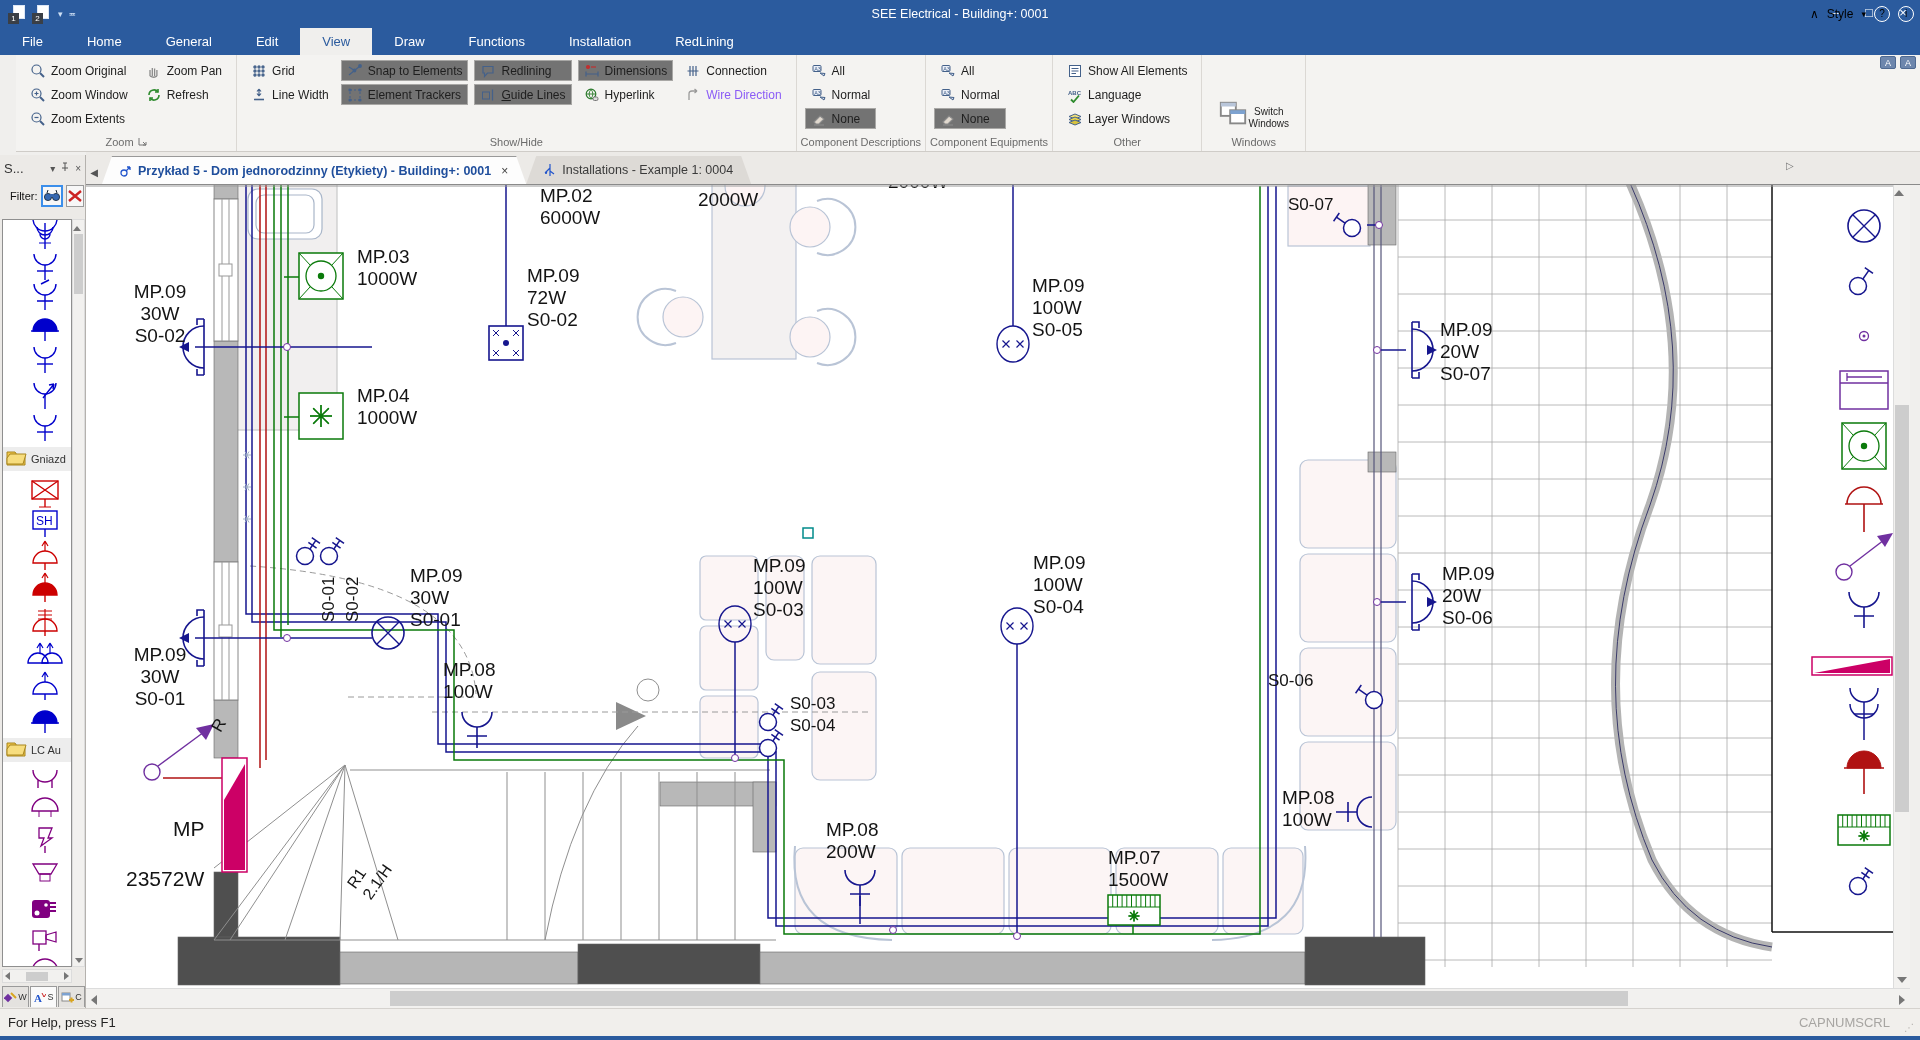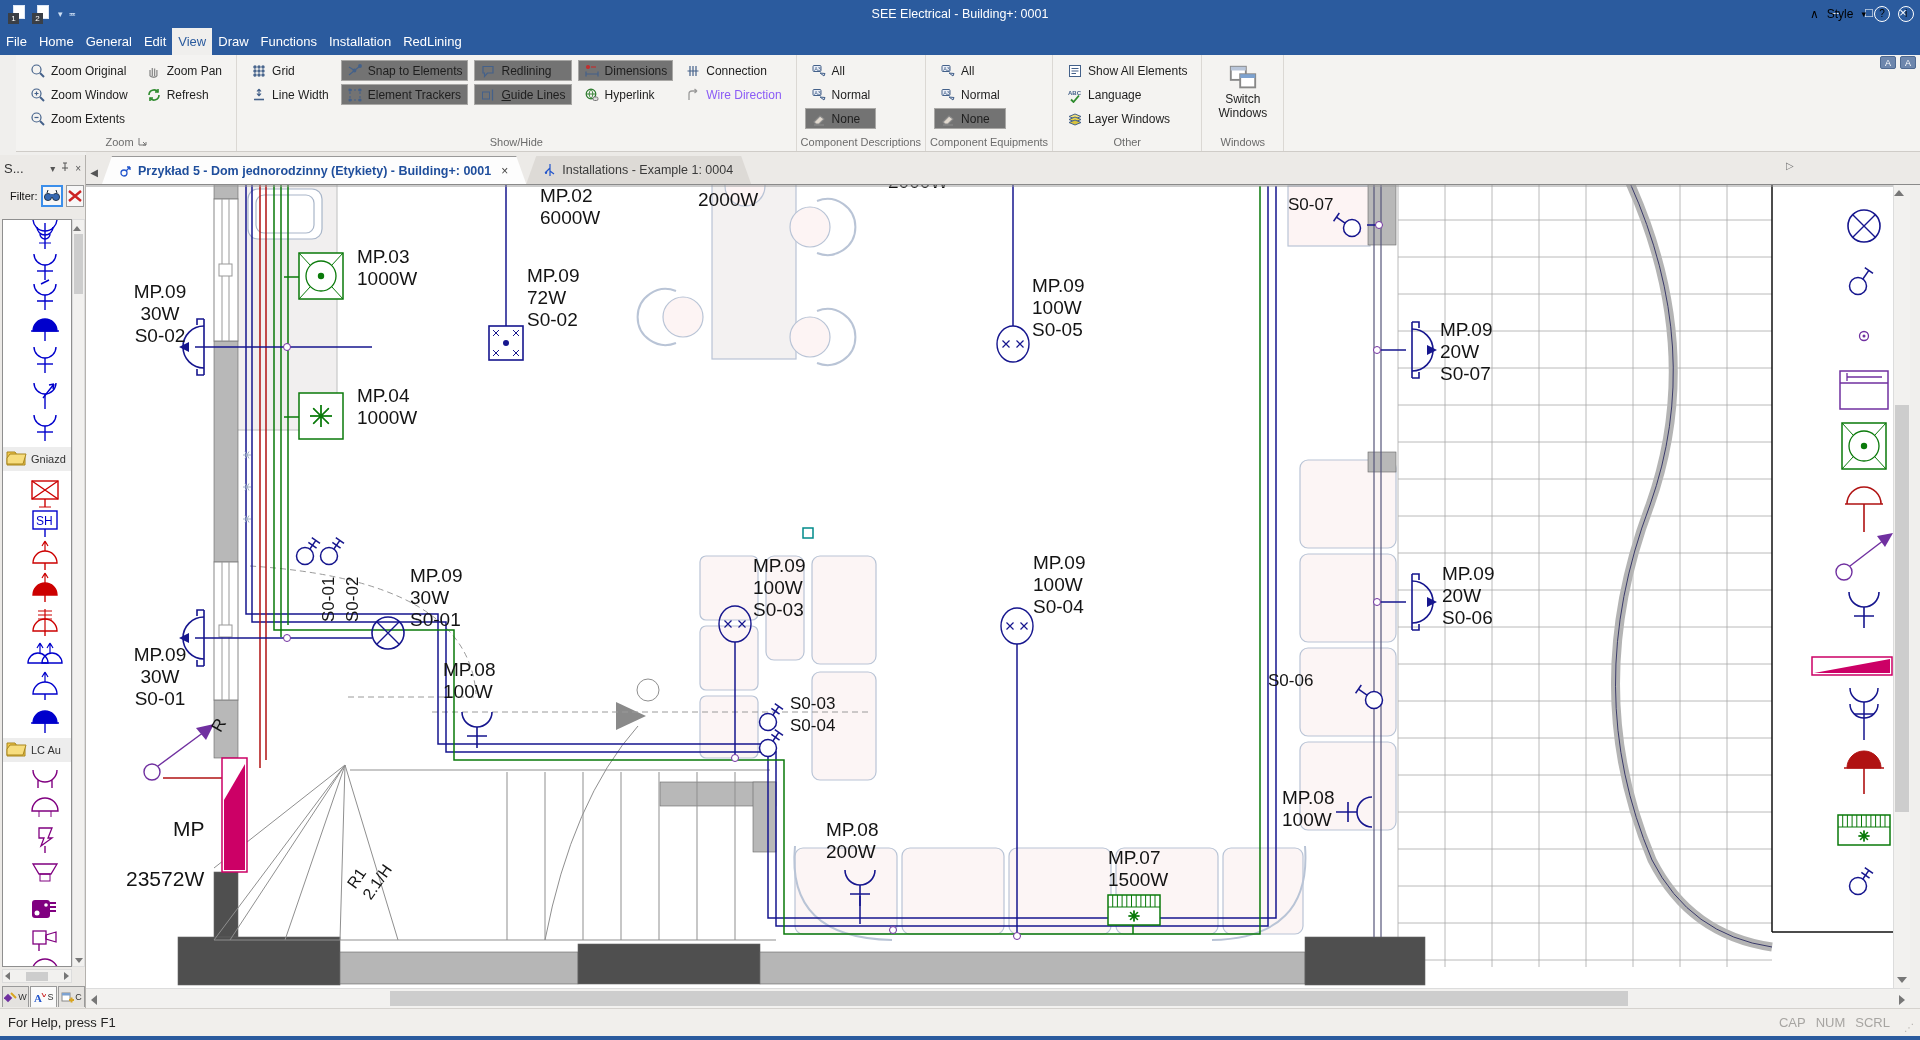--- a/index.html
+++ b/index.html
@@ -14,7 +14,7 @@
 #wincontrols{position:absolute;right:0;top:0;display:flex}
 .winbtn{width:34px;height:26px;color:#fff;font-size:13px;text-align:center;line-height:26px}
 #menubar{position:absolute;left:0;top:28px;width:1920px;height:27px;background:#2b5b9e;display:flex;align-items:stretch;color:#fff;font-size:13px}
-.menu-item{padding:0 6px;display:flex;align-items:center}
+.menu-item{padding:0 22px;display:flex;align-items:center}
 .menu-item.active{background:#f0efed;color:#2b5b9e}
 #menubar-right{position:absolute;right:6px;top:0;height:27px;display:flex;align-items:center;gap:8px;font-size:12px}
 .mb-circle{width:16px;height:16px;border:1px solid #fff;border-radius:50%;text-align:center;line-height:14px;font-size:10px}

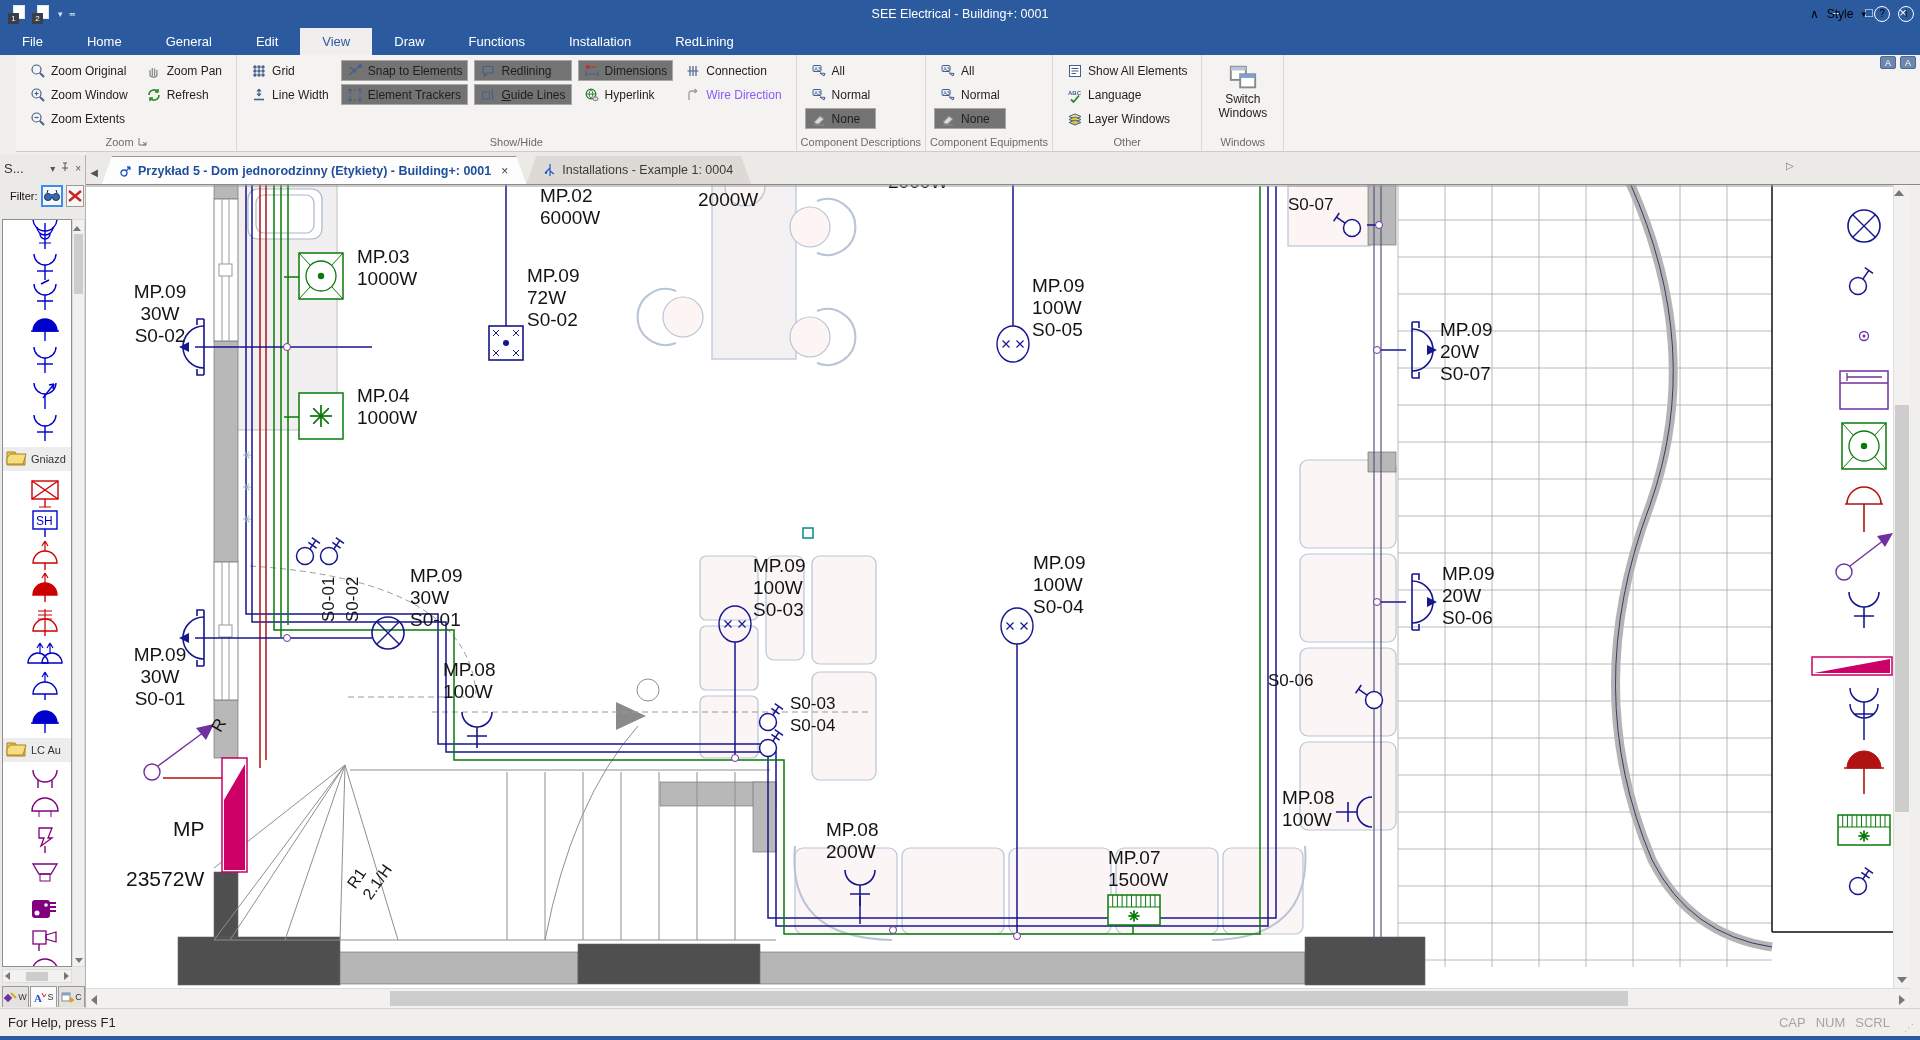--- a/index.html
+++ b/index.html
@@ -29,7 +29,7 @@
 .rib-b.dis{color:#8b5cf6}
 .rib-b svg{flex:0 0 auto}
 .rib-name{display:flex;align-items:center;justify-content:center;gap:4px;font-size:11px;color:#6b6b6b;padding:2px 0 3px 0}
-.rib-big{display:flex;flex-direction:column;align-items:center;justify-content:flex-start;font-size:12px;color:#1e1e1e;padding:3px 8px;text-align:center;line-height:1.15}
+.rib-big{display:flex;flex-direction:row;align-items:flex-end;justify-content:flex-start;font-size:10px;color:#1e1e1e;padding:3px 8px;text-align:center;line-height:1.15}
 #tabstrip{position:absolute;left:86px;top:152px;width:1834px;height:33px;background:#eceae7;border-bottom:1px solid #8a8a8a;display:flex;align-items:flex-end}
 .strip-arrow{width:16px;height:24px;display:flex;align-items:center;justify-content:center;color:#555;font-size:10px}
 .doc-tab{height:28px;display:flex;align-items:center;gap:6px;padding:0 18px;font-size:12.5px;clip-path:polygon(0 100%,10px 0,calc(100% - 10px) 0,100% 100%);background:#dddad6;color:#3a3a3a}

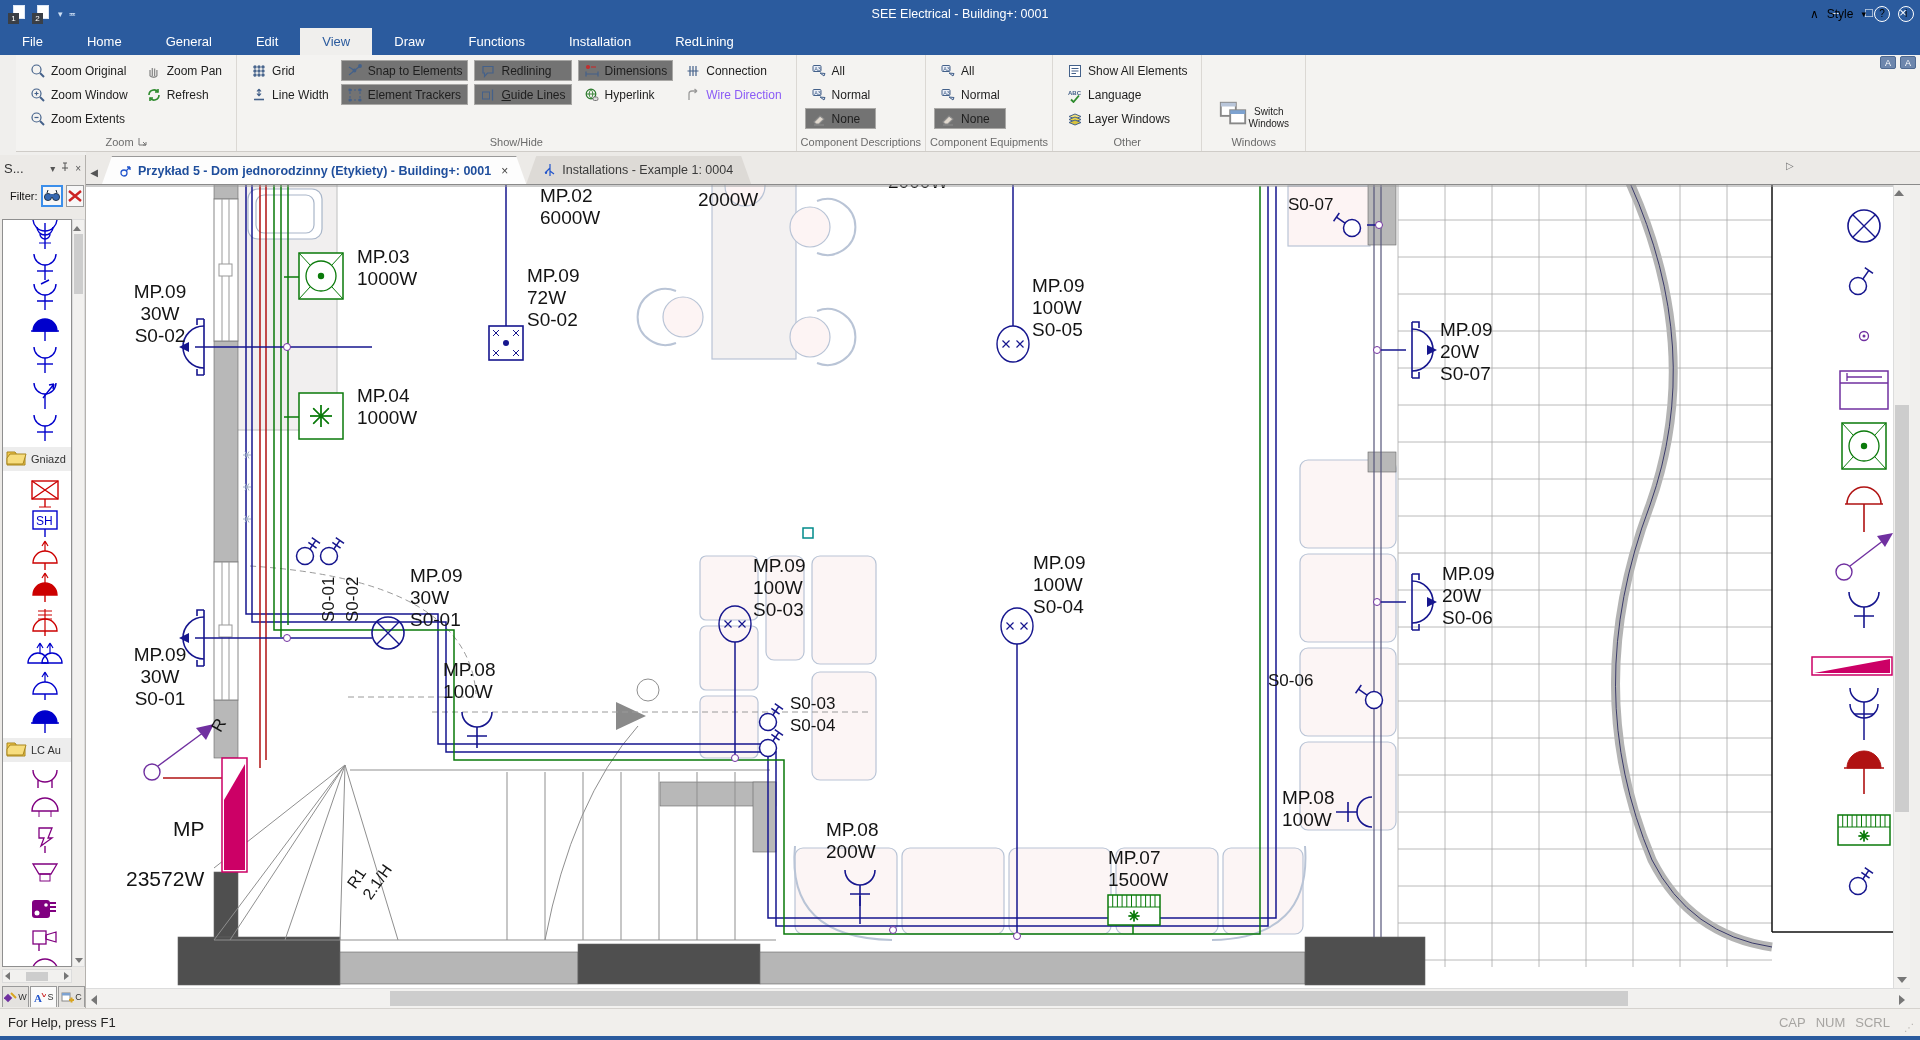--- a/index.html
+++ b/index.html
@@ -57,7 +57,7 @@
 #hscroll{position:absolute;left:86px;top:988px;width:1824px;height:20px;background:#f2f1ef;border-top:1px solid #dcdcdc}
 #hthumb{position:absolute;left:304px;top:2px;width:1238px;height:15px;background:#cdcdcd}
 #statusbar{position:absolute;left:0;top:1008px;width:1920px;height:28px;background:#f1efec;border-top:1px solid #d5d2ce;font-size:13px;color:#222;display:flex;align-items:center;padding:0 8px}
-#status-right{position:absolute;right:30px;display:flex;gap:10px;color:#a7a5a2}
+#status-right{position:absolute;right:30px;display:flex;color:#a7a5a2}
 #grip{position:absolute;right:6px;bottom:3px;color:#b5b2ae;font-size:10px}
 #bluebar{position:absolute;left:0;top:1036px;width:1920px;height:4px;background:#2b5b9e}
 </style>

